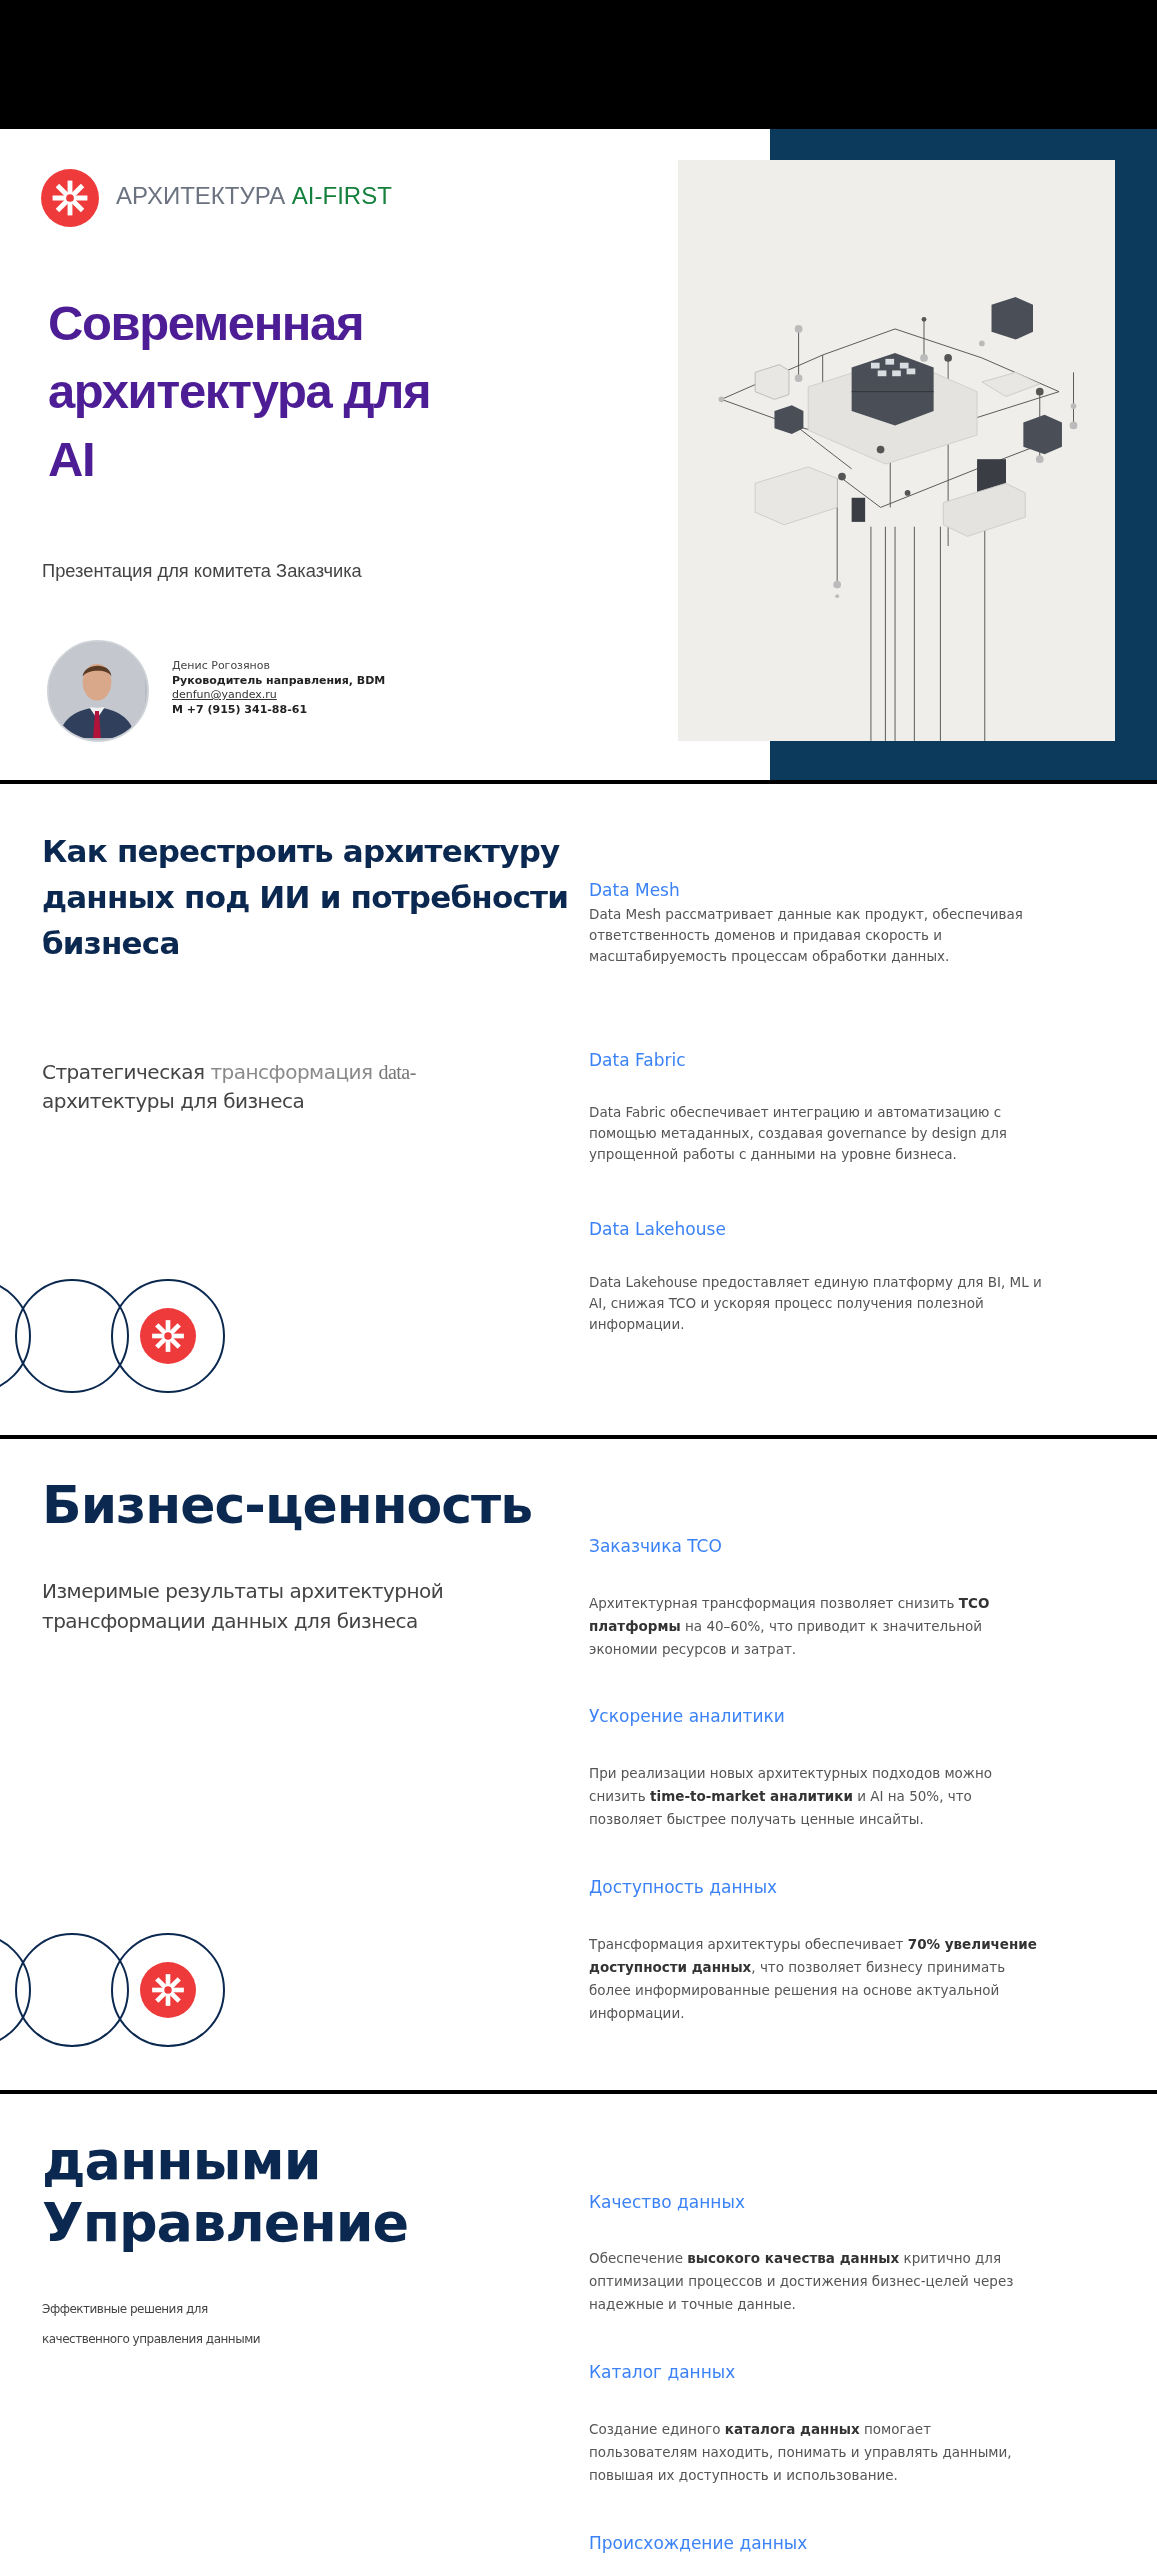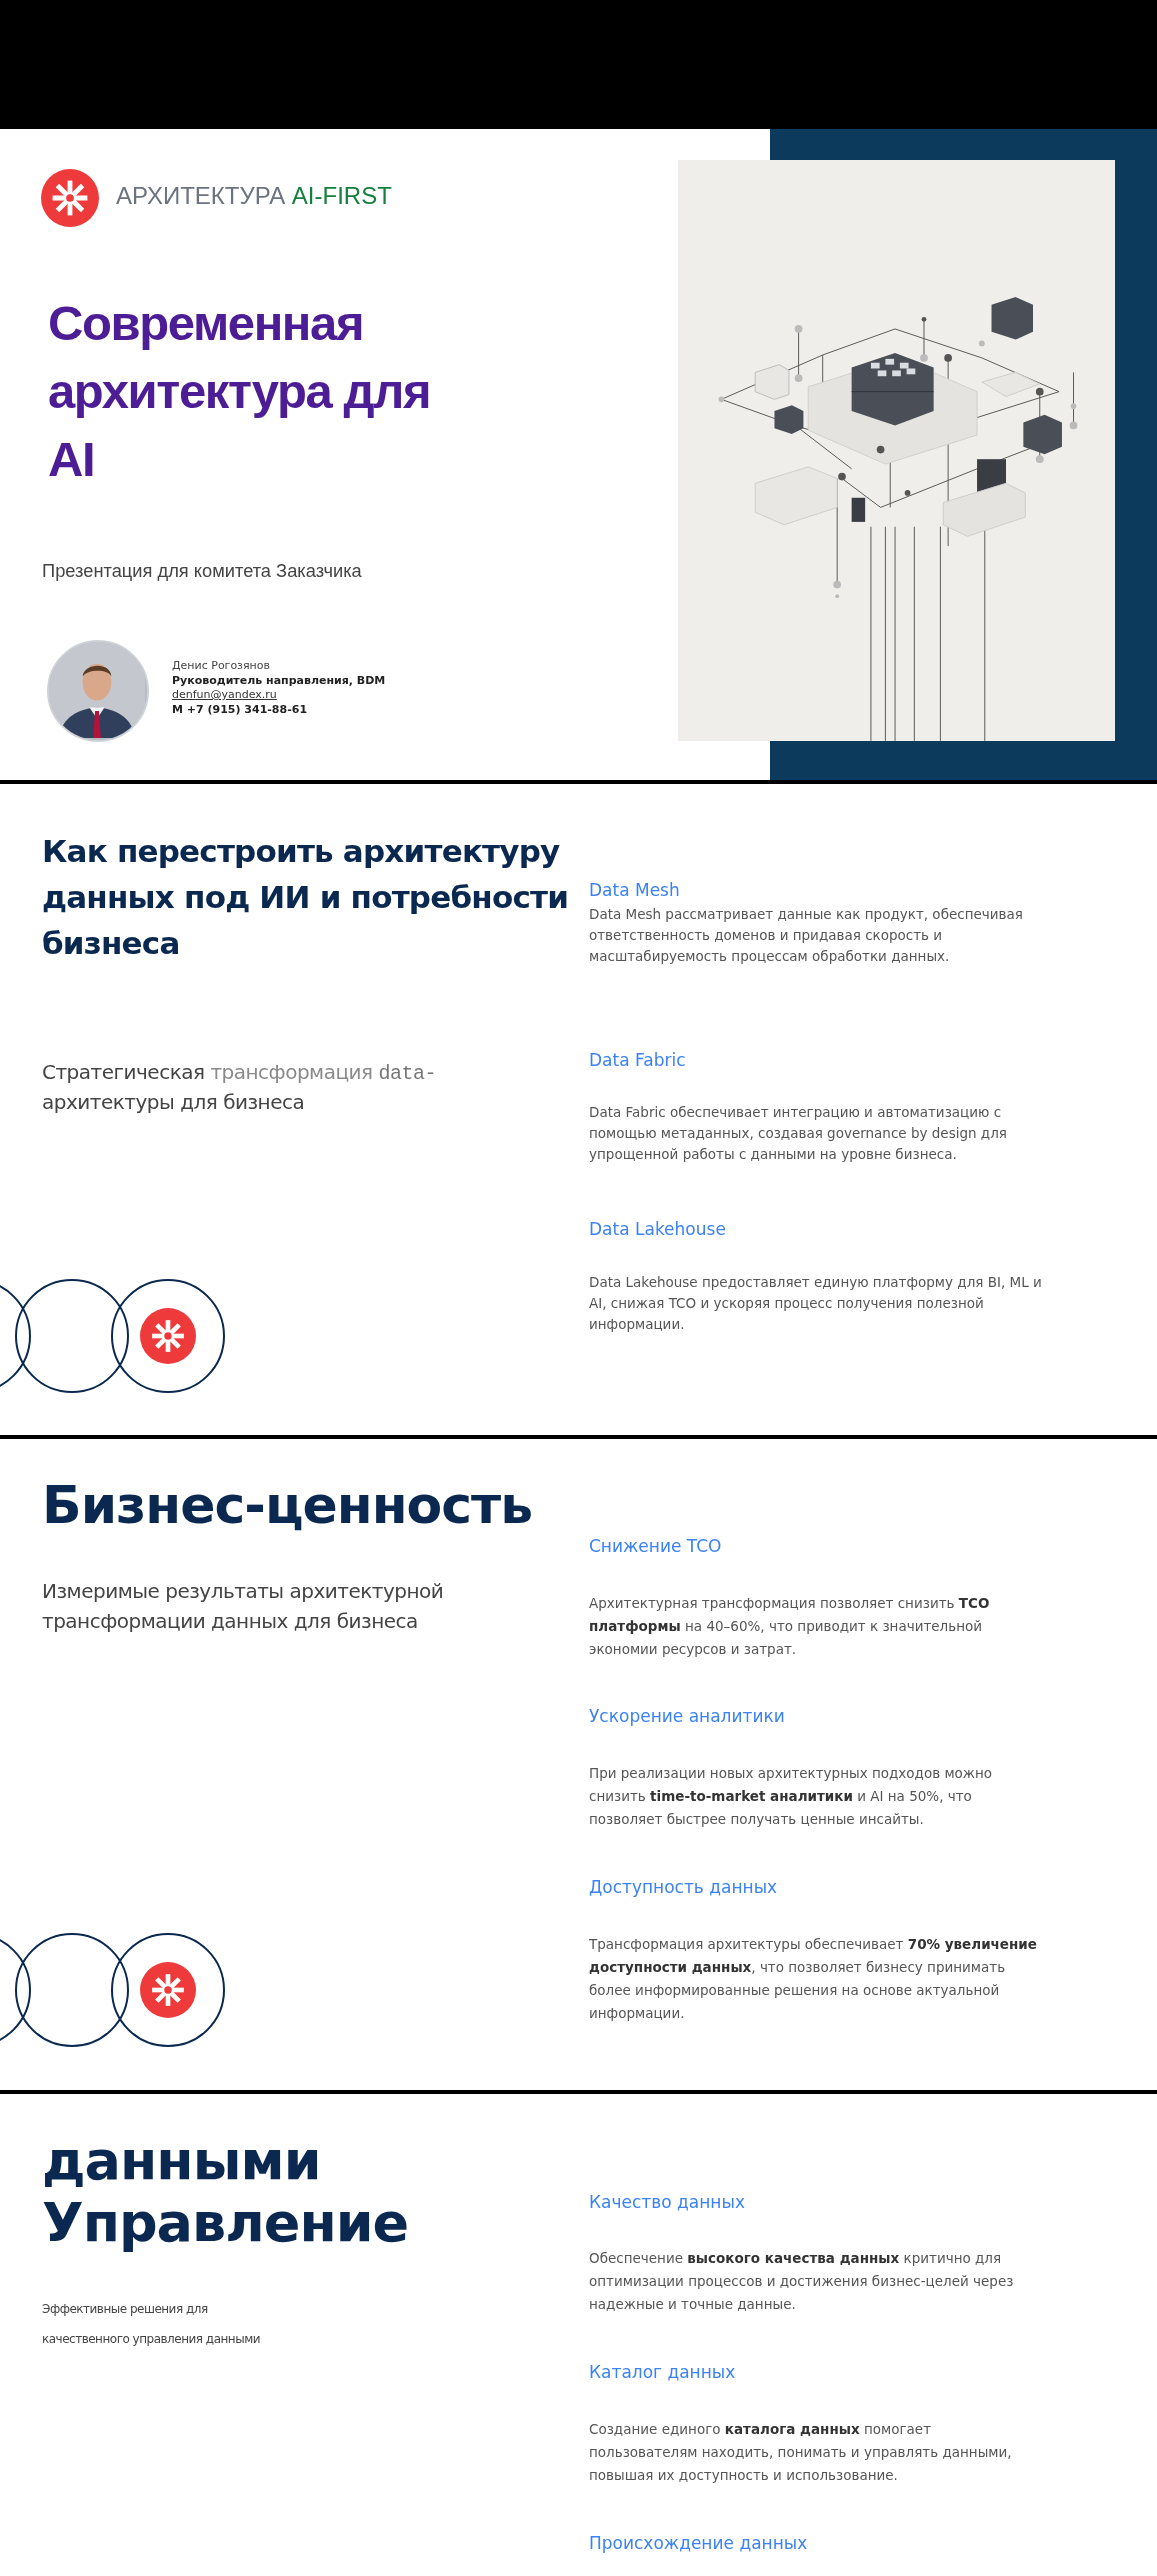--- a/index.html
+++ b/index.html
@@ -163,7 +163,7 @@
     <div>бизнеса</div>
   </h2>
   <div class="abs sec-sub" style="top:1058px; font-size:20px; line-height:29px; width:463px; letter-spacing:-0.5px;">
-    <span>Стратегическая </span><span style="color:#8a8a8a;text-align:right;">трансформация </span><span style="font-family:Liberation Mono, monospace; color:#777; font-weight:300;text-align:right;">data-</span><br><span>архитектуры для бизнеса</span>
+    <span>Стратегическая </span><span style="color:#8a8a8a;text-align:right;">трансформация </span><span style="font-family:Liberation Serif, serif; color:#777; font-weight:300;text-align:right;">data-</span><br><span>архитектуры для бизнеса</span>
   </div>
 
   <div class="abs item-h" style="top:880px;">Data Mesh</div>

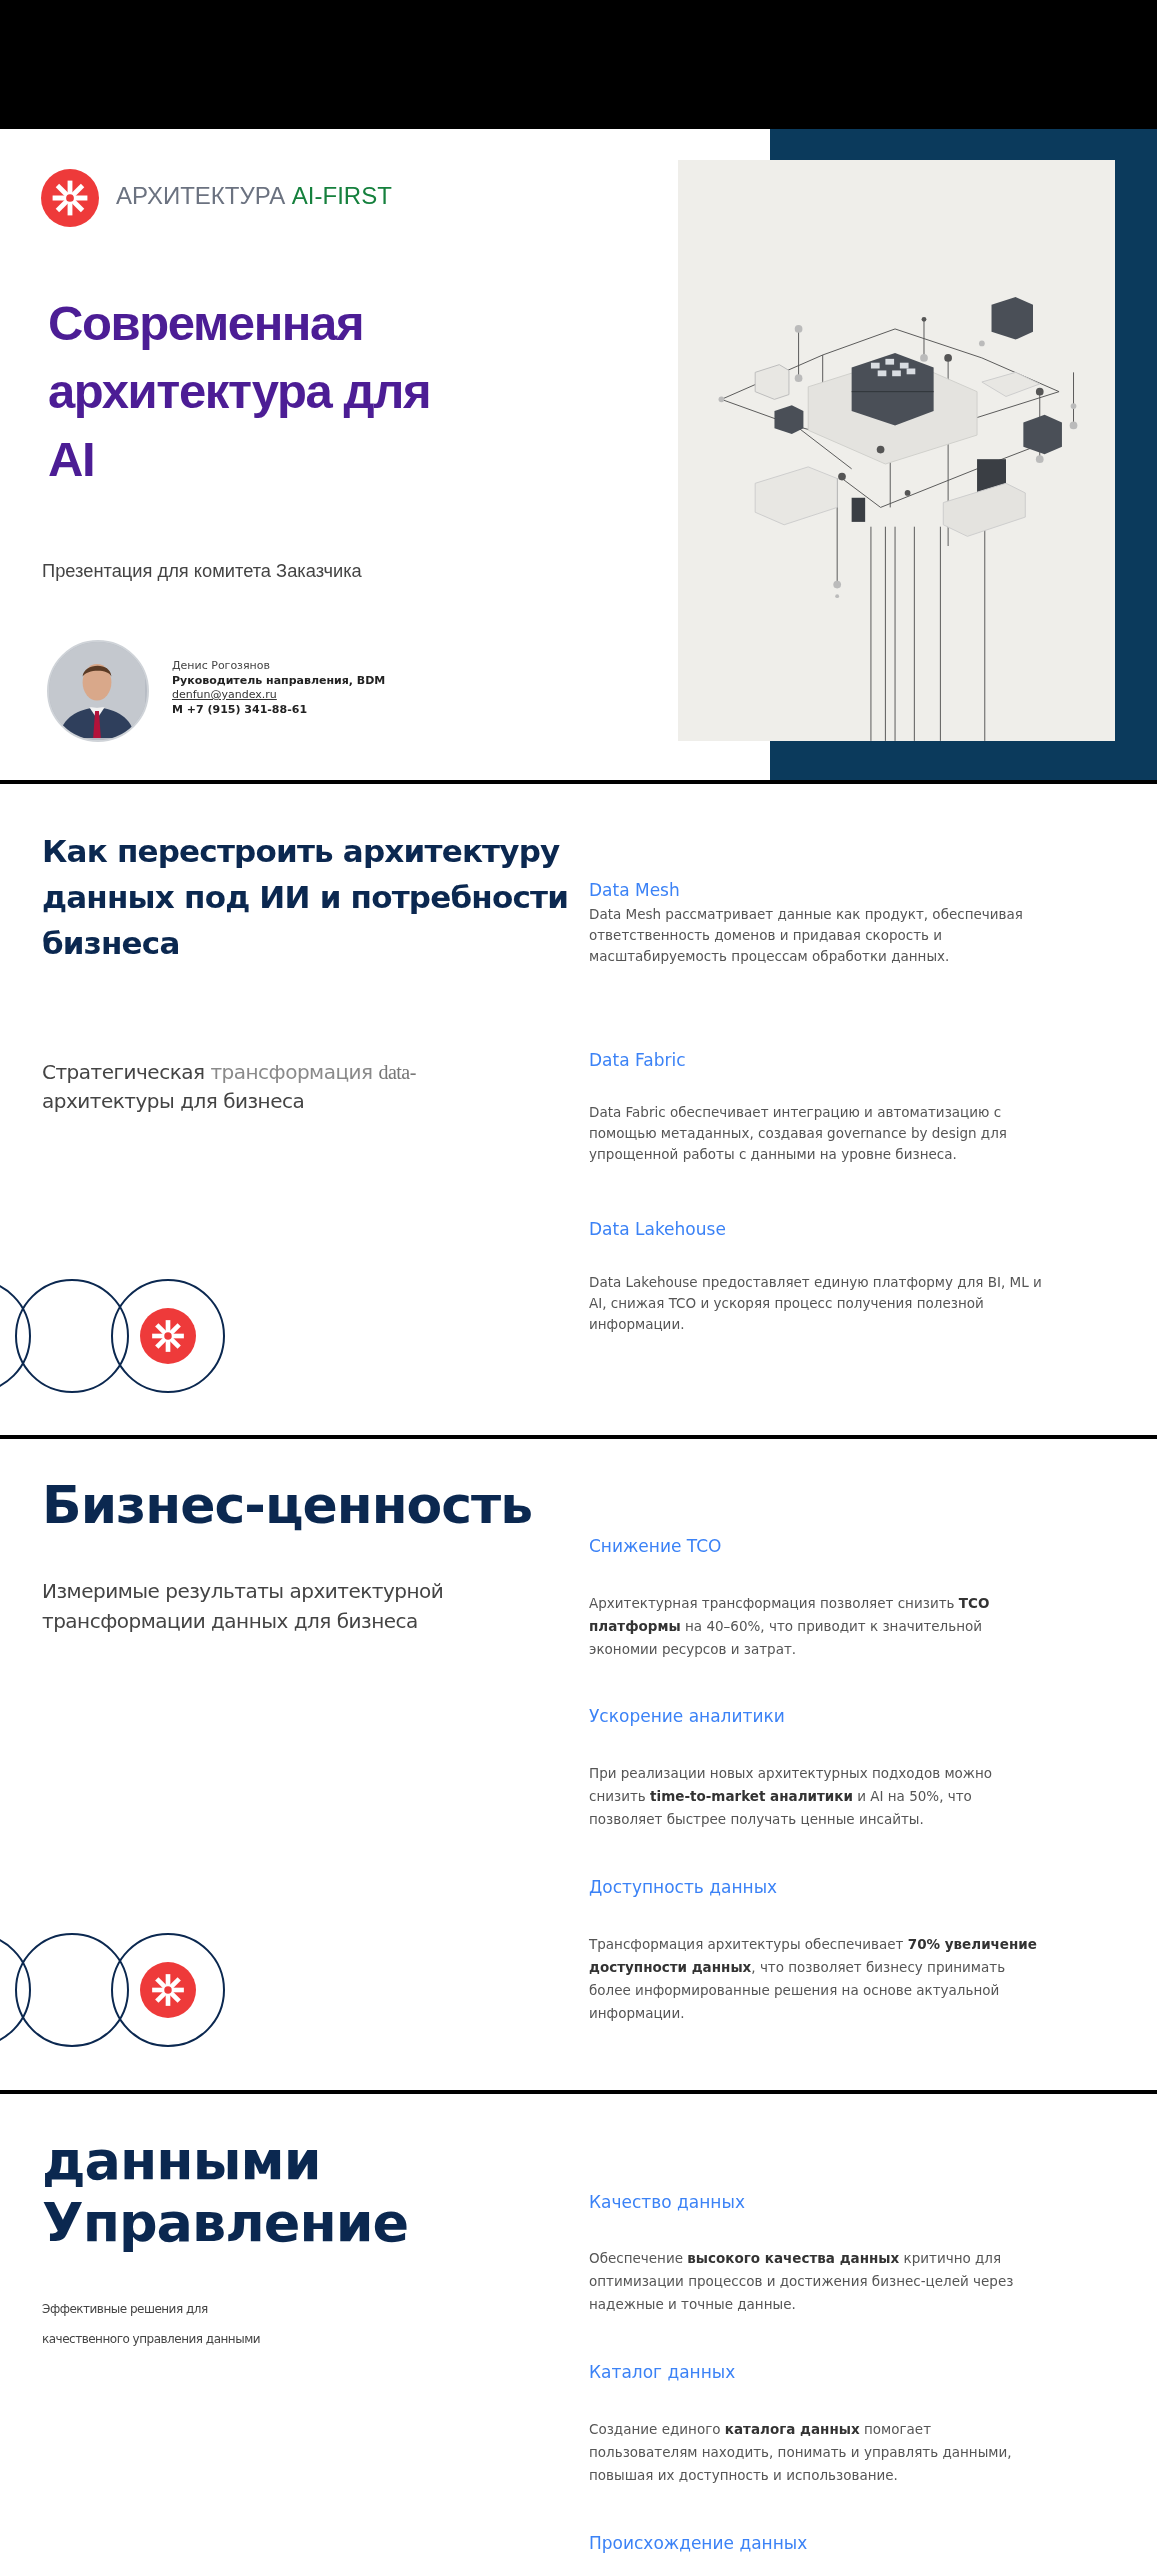--- a/index.html
+++ b/index.html
@@ -198,7 +198,7 @@
     <div>трансформации данных для бизнеса</div>
   </div>
 
-  <div class="abs item-h" style="top:1536px;">Снижение TCO</div>
+  <div class="abs item-h" style="top:1536px;">Заказчика TCO</div>
   <div class="abs item-p" style="top:1592px;"><span>Архитектурная трансформация позволяет снизить </span><b>TCO платформы</b><span> на 40–60%, что приводит к значительной экономии ресурсов и затрат.</span></div>
 
   <div class="abs item-h" style="top:1706px;">Ускорение аналитики</div>

